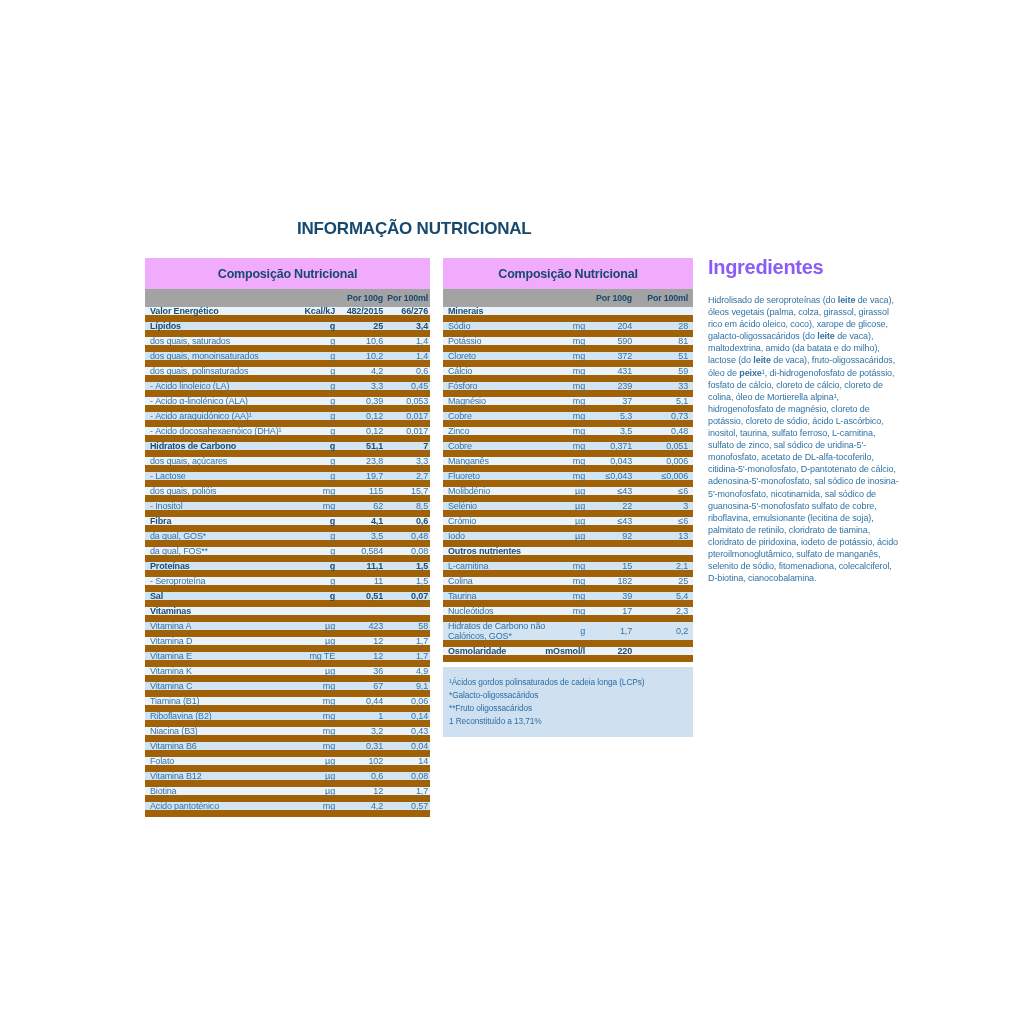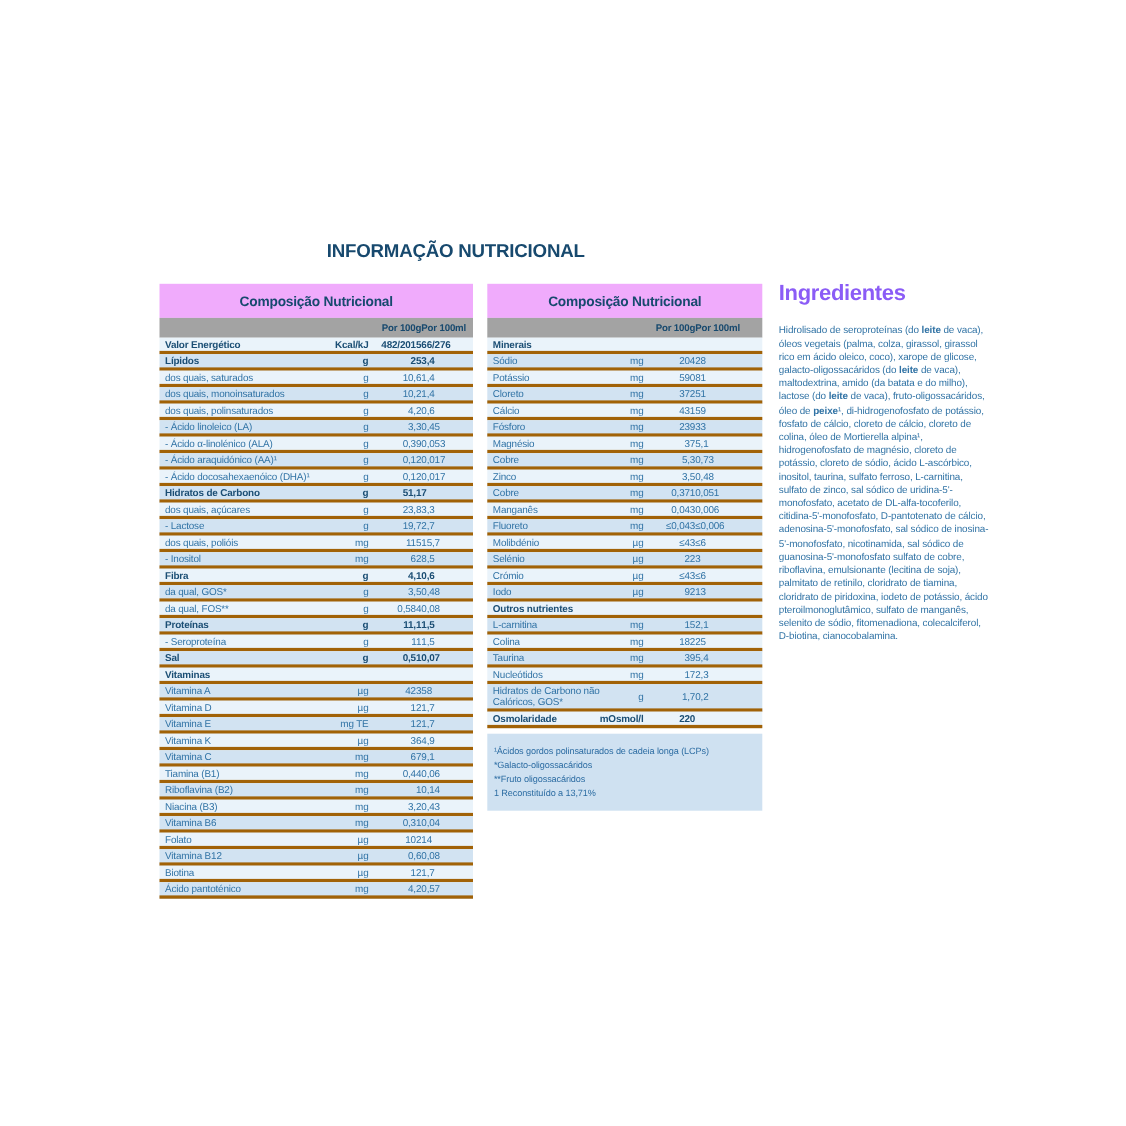--- a/index.html
+++ b/index.html
@@ -31,7 +31,7 @@
   .cell.label{flex:1;padding-left:5px;text-align:left;white-space:normal;}
   .cell.unit{text-align:right;}
   .cell.g{text-align:right;}
-  .cell.ml{text-align:left;padding-right:2px;}
+  .cell.ml{text-align:right;padding-right:2px;}
   
   .tbl-left .cell.unit{width:52px;}
   .tbl-left .cell.g{width:48px;}

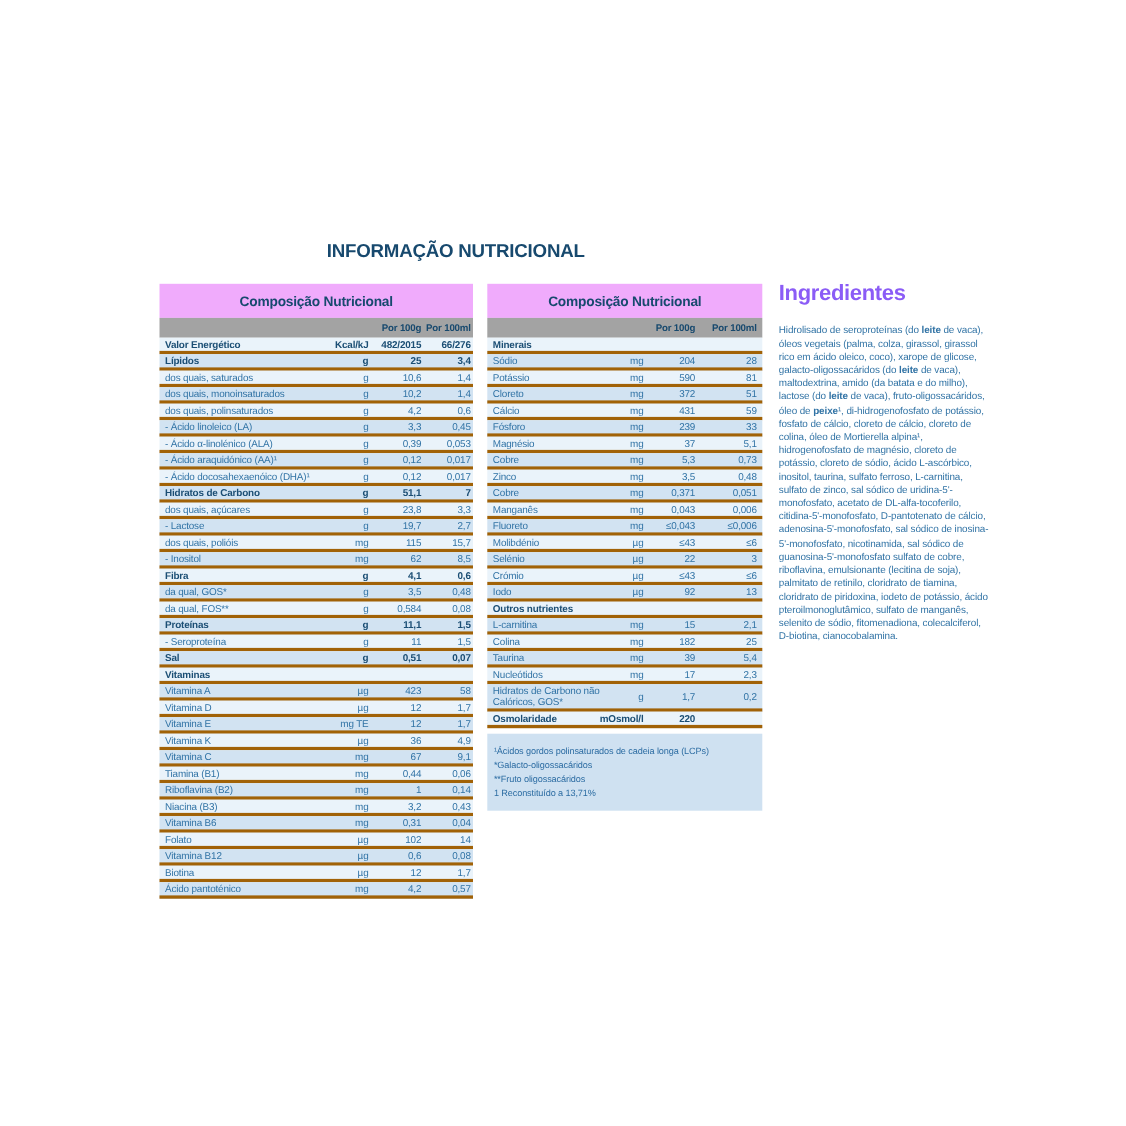--- a/index.html
+++ b/index.html
@@ -22,7 +22,7 @@
   .colhead{height:18px;display:flex;align-items:center;background:#a3a3a3;
     font-weight:bold;color:#17496e;font-size:8.8px;}
   .row{display:flex;align-items:center;height:15px;box-sizing:border-box;
-    border-bottom:3px solid #a16207;line-height:10px;}
+    border-bottom:7px solid #a16207;line-height:10px;}
   .rows .row:nth-child(odd){background:#eaf3fa;}
   .rows .row:nth-child(even){background:#d2e3f2;}
   .row.bold{font-weight:bold;color:#1b4e74;}

